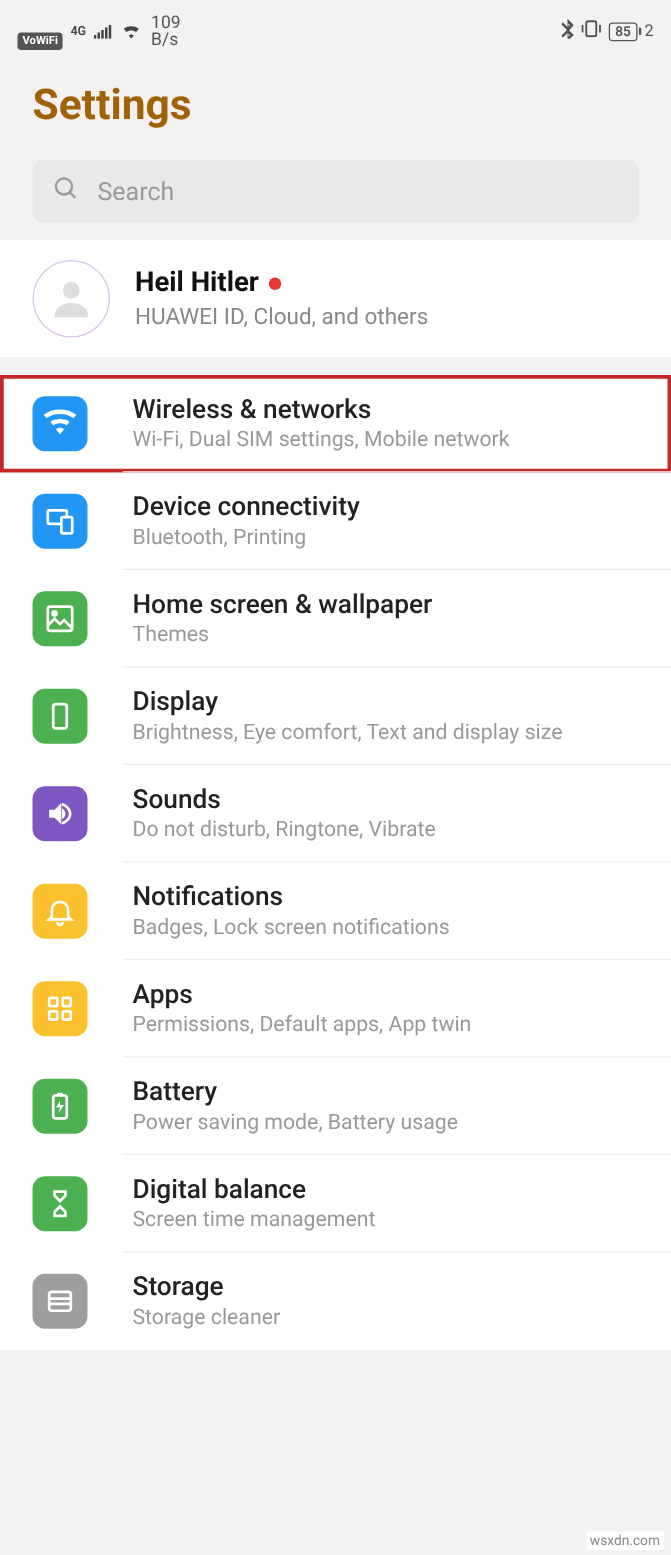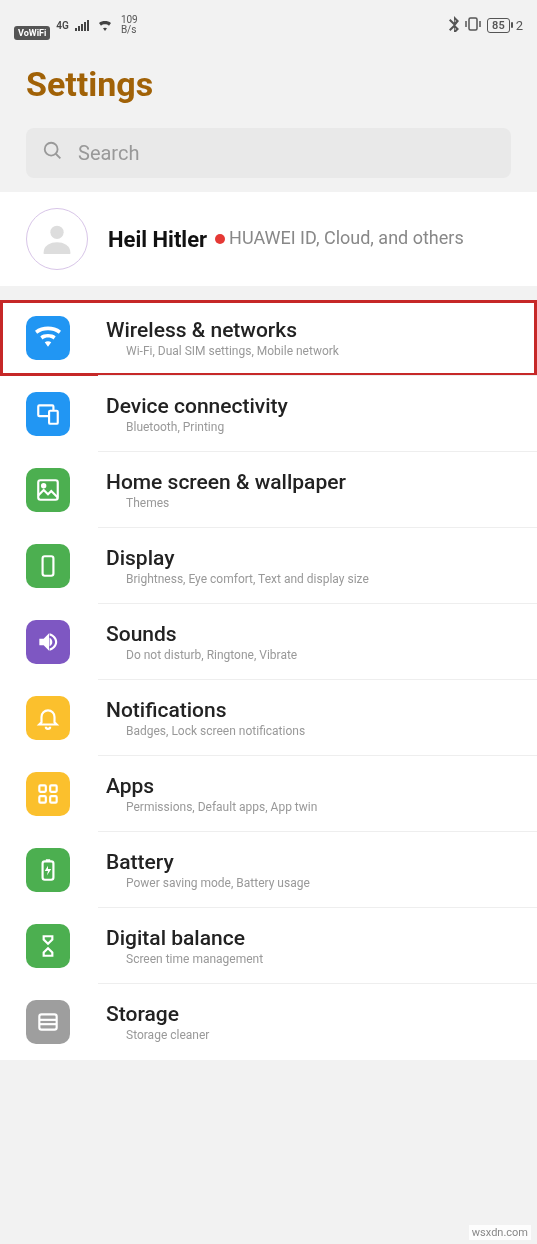--- a/index.html
+++ b/index.html
@@ -50,7 +50,7 @@
       display: flex;
       flex-direction: column;
       line-height: 1;
-      font-size: 10px;
+      font-size: 14px;
       color: #555;
       margin-left: 2px;
     }

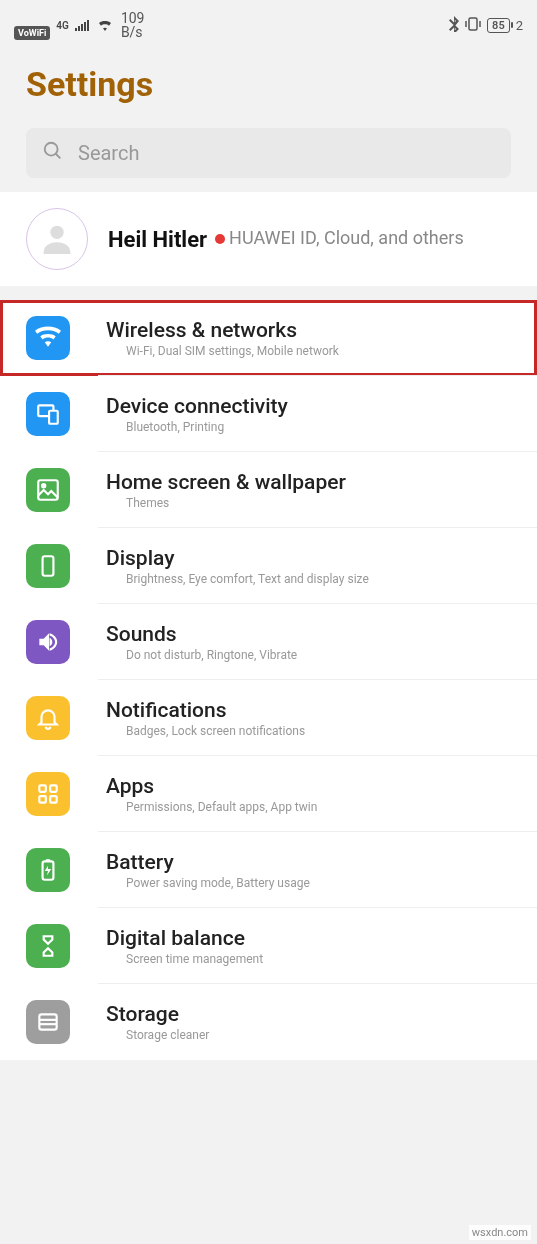--- a/index.html
+++ b/index.html
@@ -124,6 +124,7 @@
     }
     .account-text {
       display: flex;
+      flex-direction: column;
       gap: 4px;
     }
     .account-name {

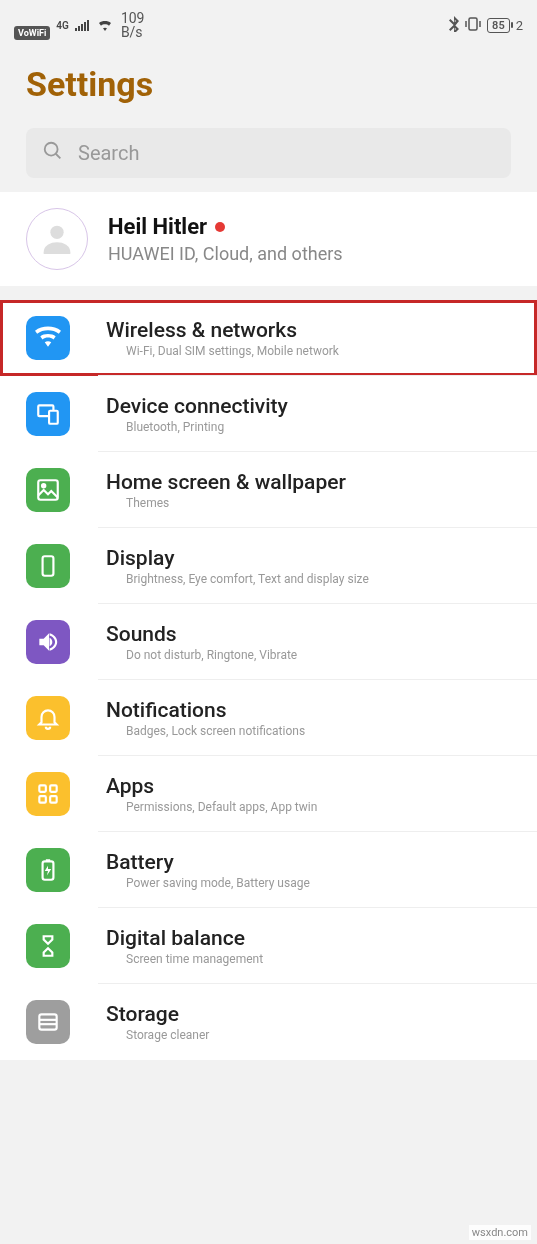--- a/index.html
+++ b/index.html
@@ -192,9 +192,8 @@
       color: #222;
     }
     .item-sub {
-      font-size: 12px;
+      font-size: 17px;
       color: #999;
-      margin-left: 20px;
     }
     .watermark {
       position: absolute;

